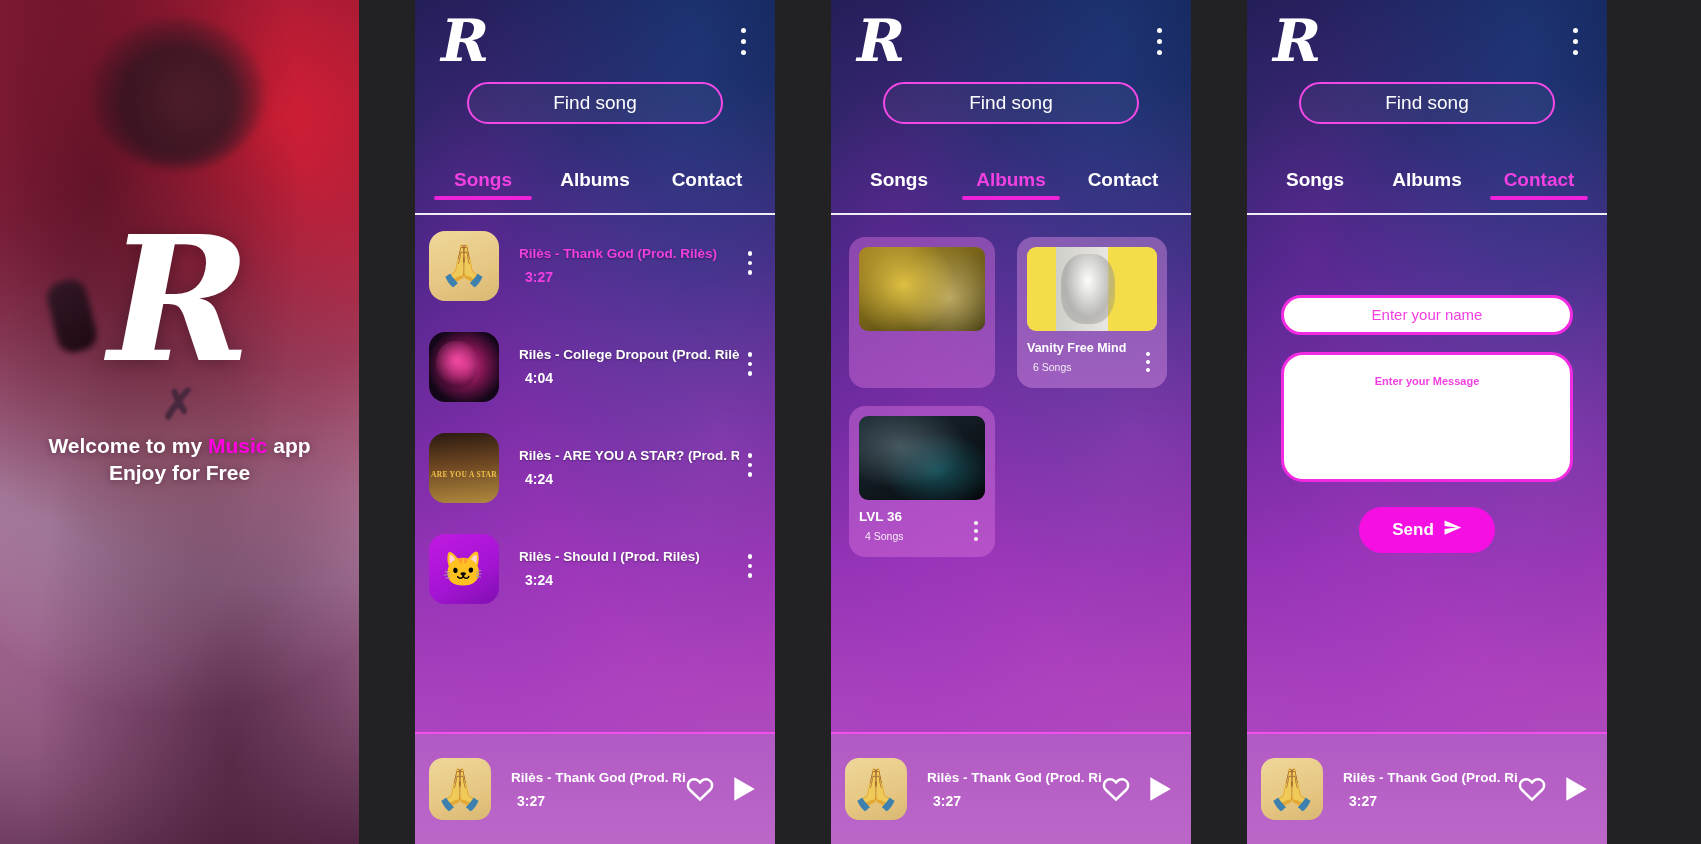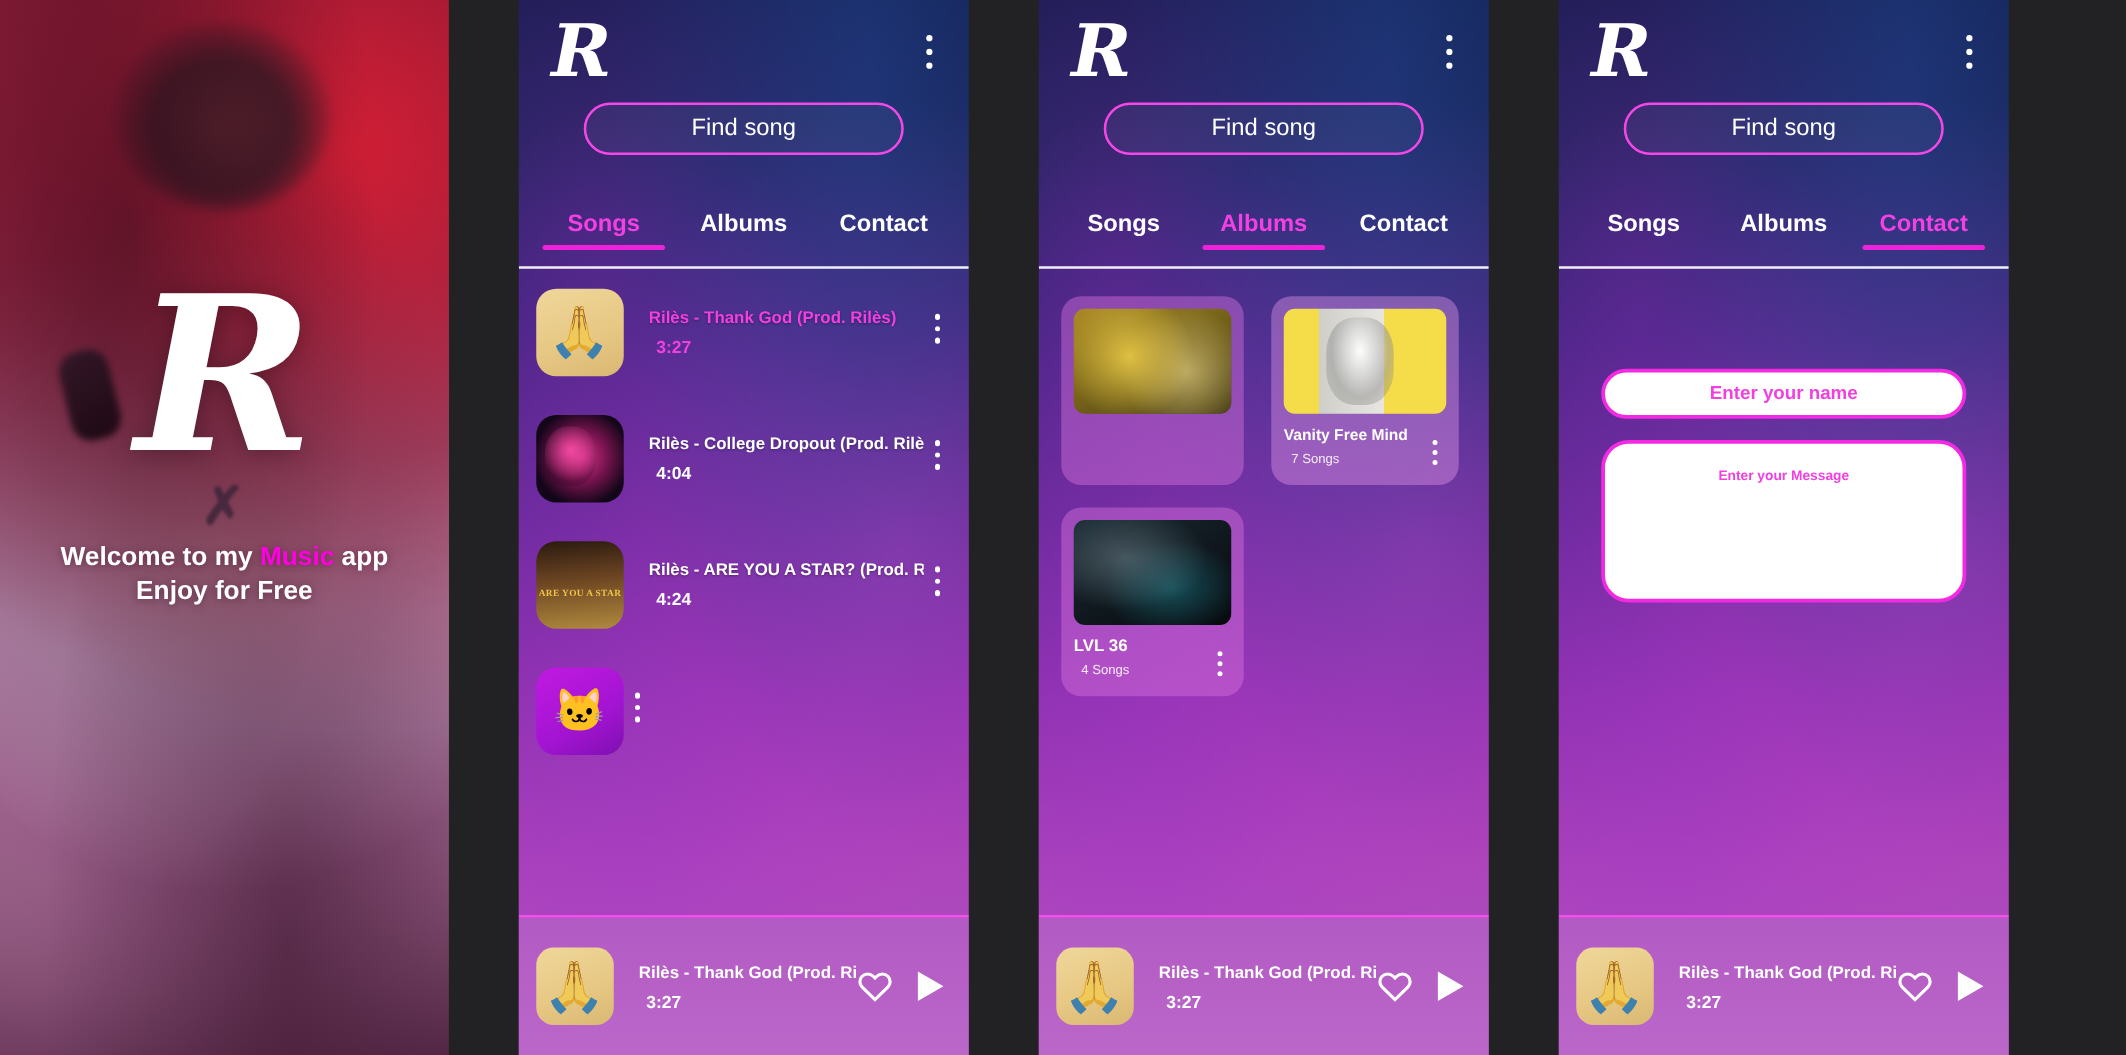--- a/index.html
+++ b/index.html
@@ -158,7 +158,7 @@
   .contact-title { color: #f13fe0; font-size: 25px; font-weight: 700; letter-spacing: .3px; }
   .field-name {
     margin: 54px auto 0; width: 100%; height: 40px; border-radius: 22px; background: #fff;
-    border: 3px solid #f22ae2; color: #f13fe0; font-size: 15px; font-weight: 700;
+    border: 3px solid #f22ae2; color: #f13fe0; font-size: 15px; font-weight: 400;
     line-height: 34px; text-align: center; cursor: text;
   }
   .field-msg {

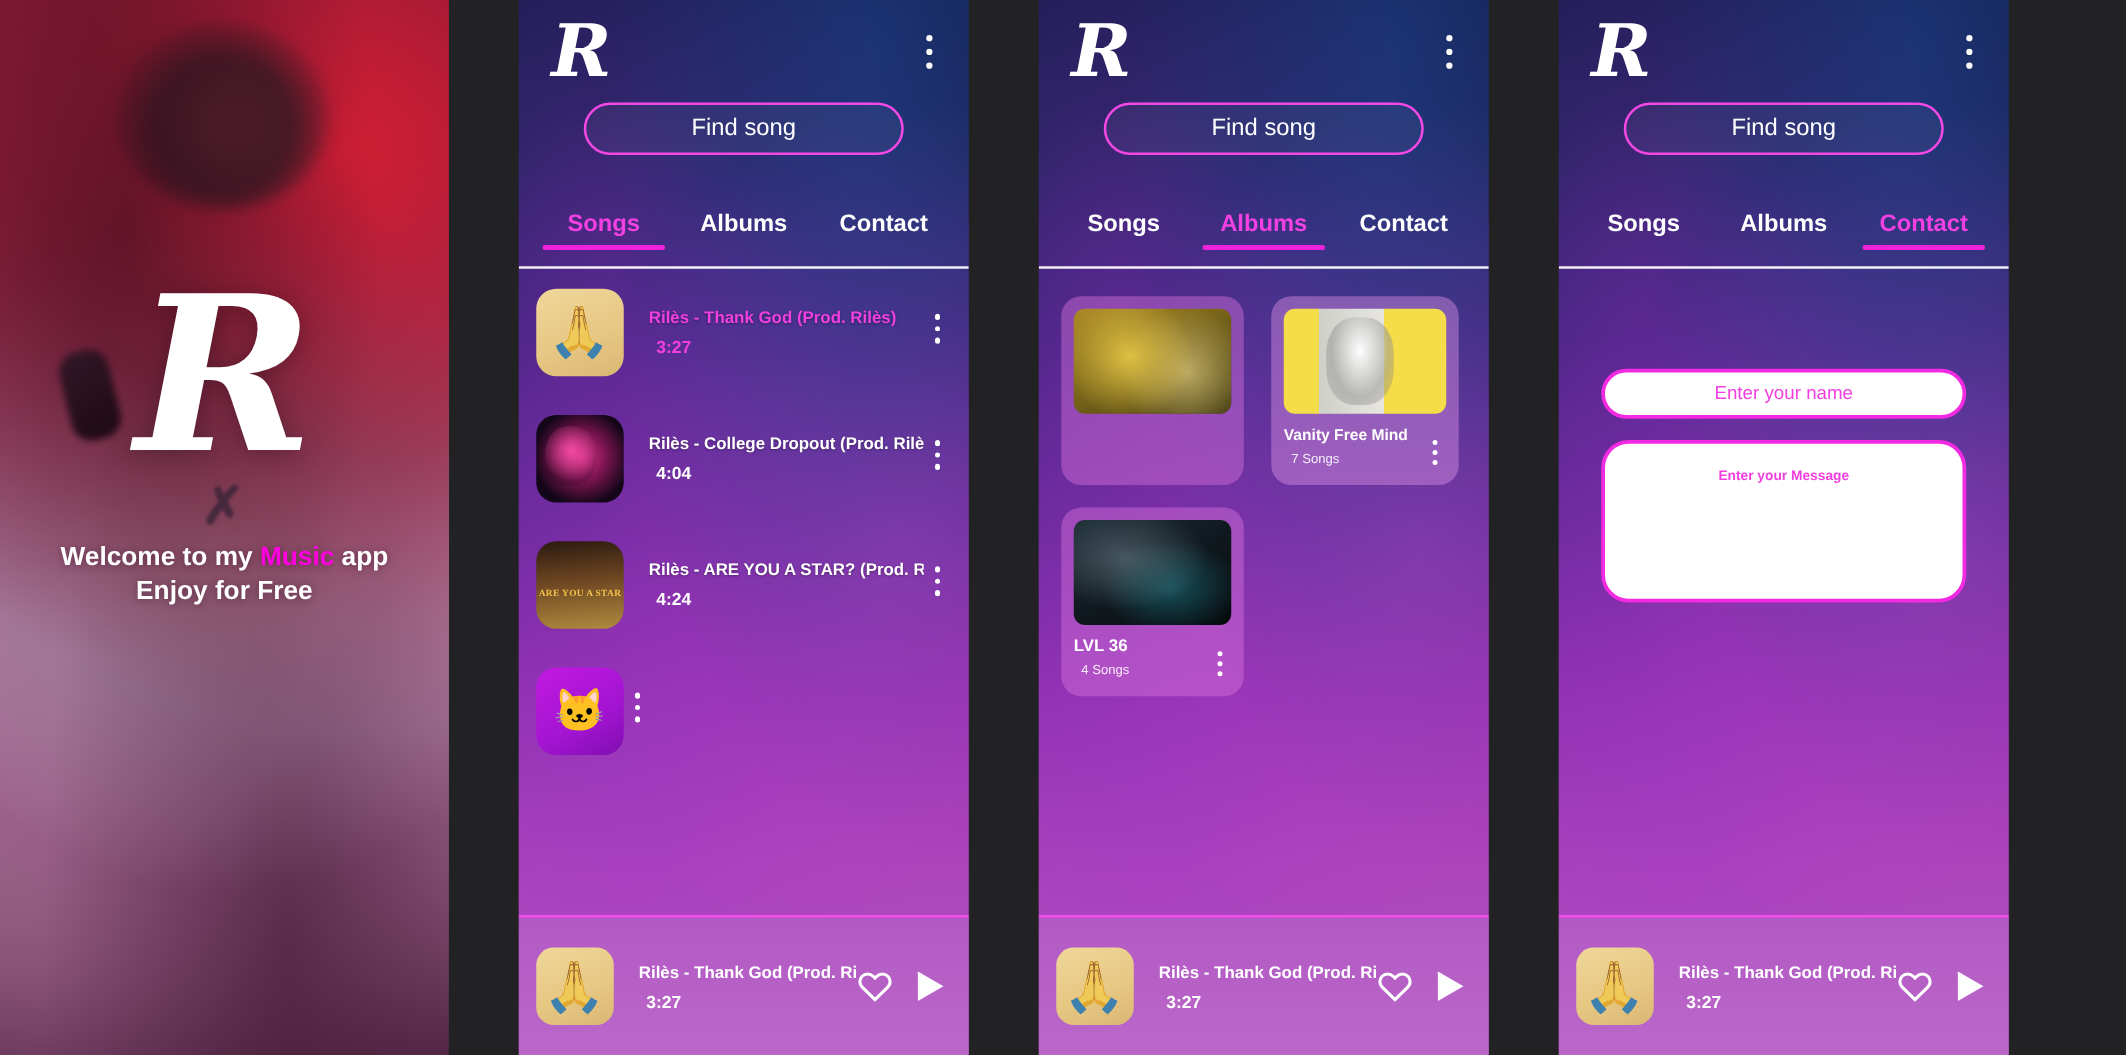--- a/index.html
+++ b/index.html
@@ -318,7 +318,7 @@
           <div class="album-foot">
             <div class="album-texts">
               <div class="album-name sm">Vanity Free Mind</div>
-              <div class="album-count">7 Songs</div>
+              <div class="album-count">6 Songs</div>
             </div>
             <div class="album-kebab">
                 <i></i>

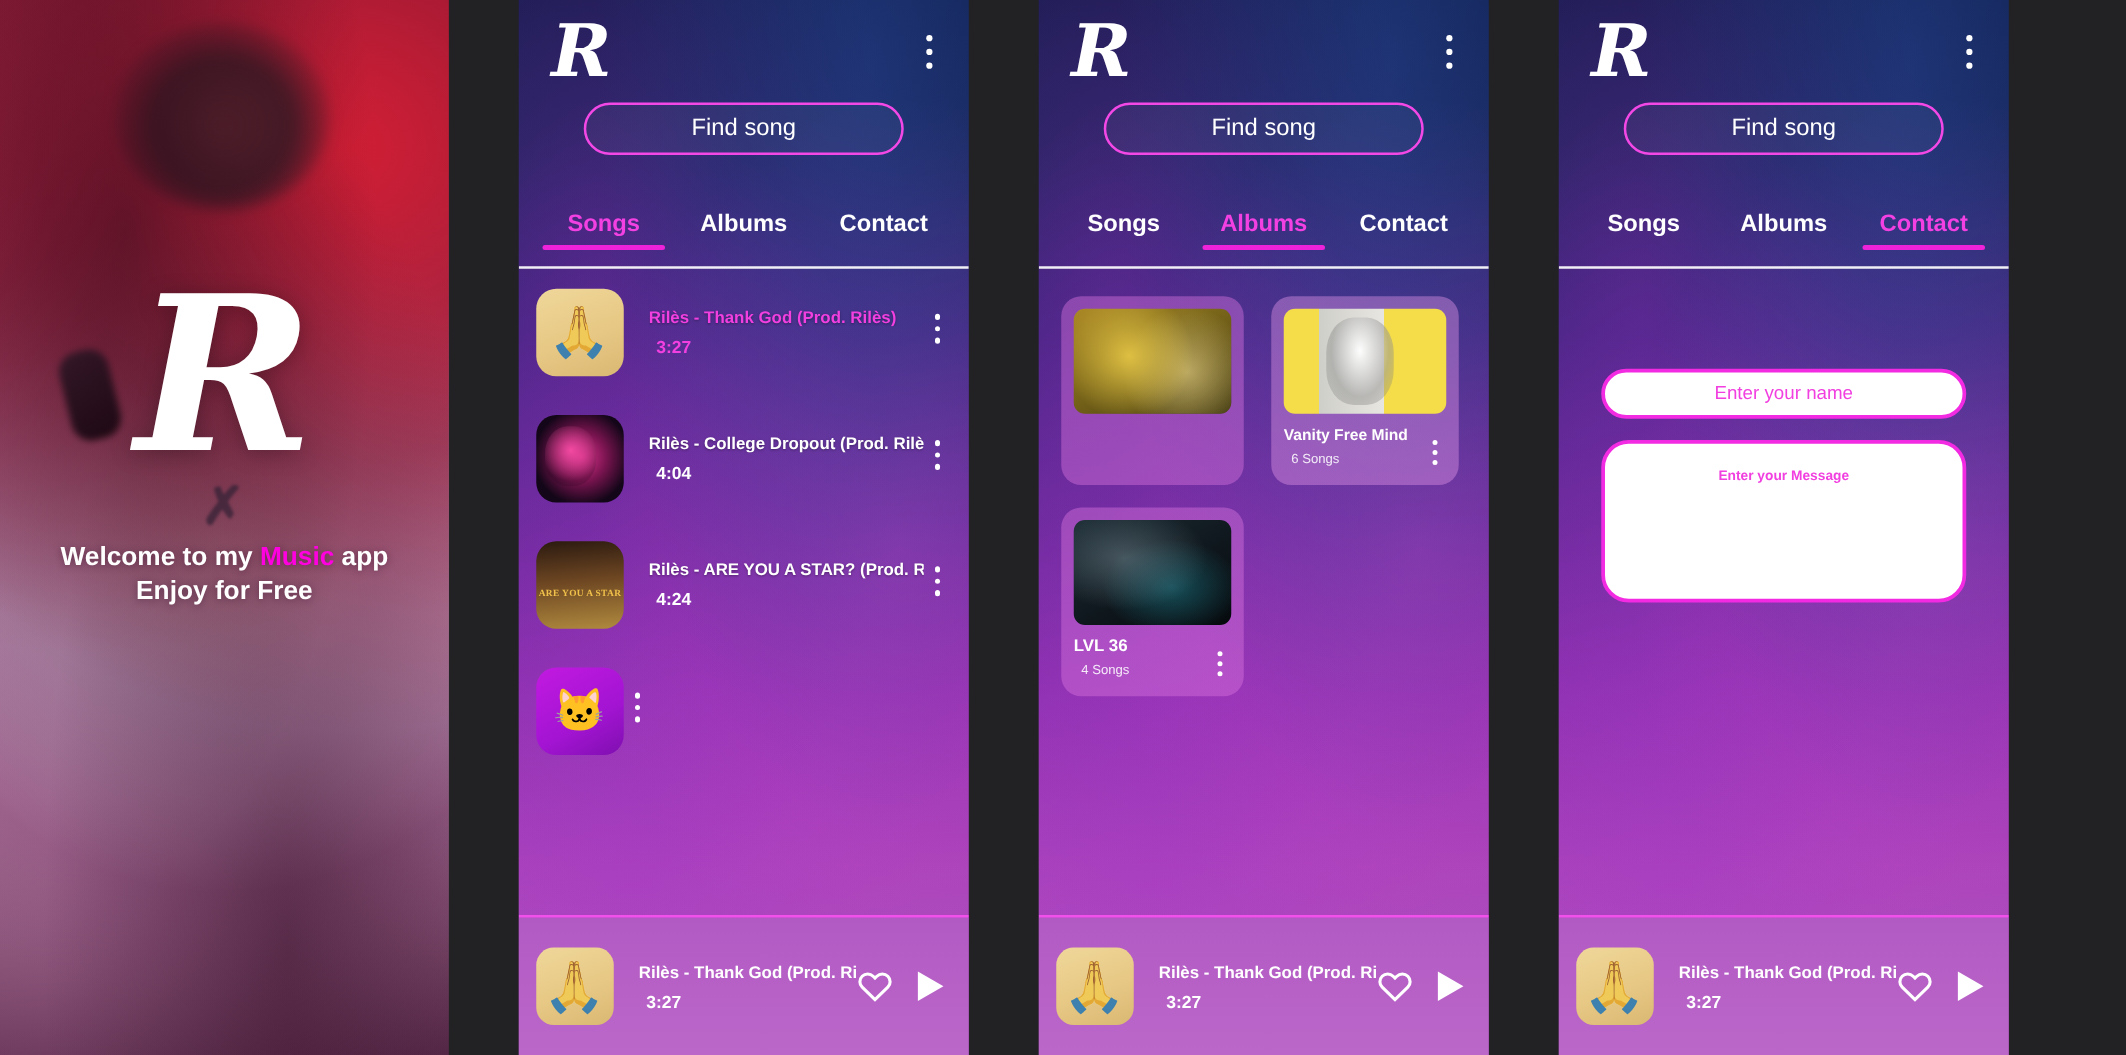--- a/index.html
+++ b/index.html
@@ -386,6 +386,14 @@
       <div class="contact-wrap">
         <div class="field-name">Enter your name</div>
         <div class="field-msg">Enter your Message</div>
+        <button class="send-btn">
+          <span>Send</span>
+          <span>
+            <svg viewBox="0 0 24 24" width="19" height="19" fill="#fff">
+                <path d="M2 21 23 12 2 3l0 7 15 2-15 2z"></path>
+              </svg>
+          </span>
+        </button>
       </div>
     </div>
 

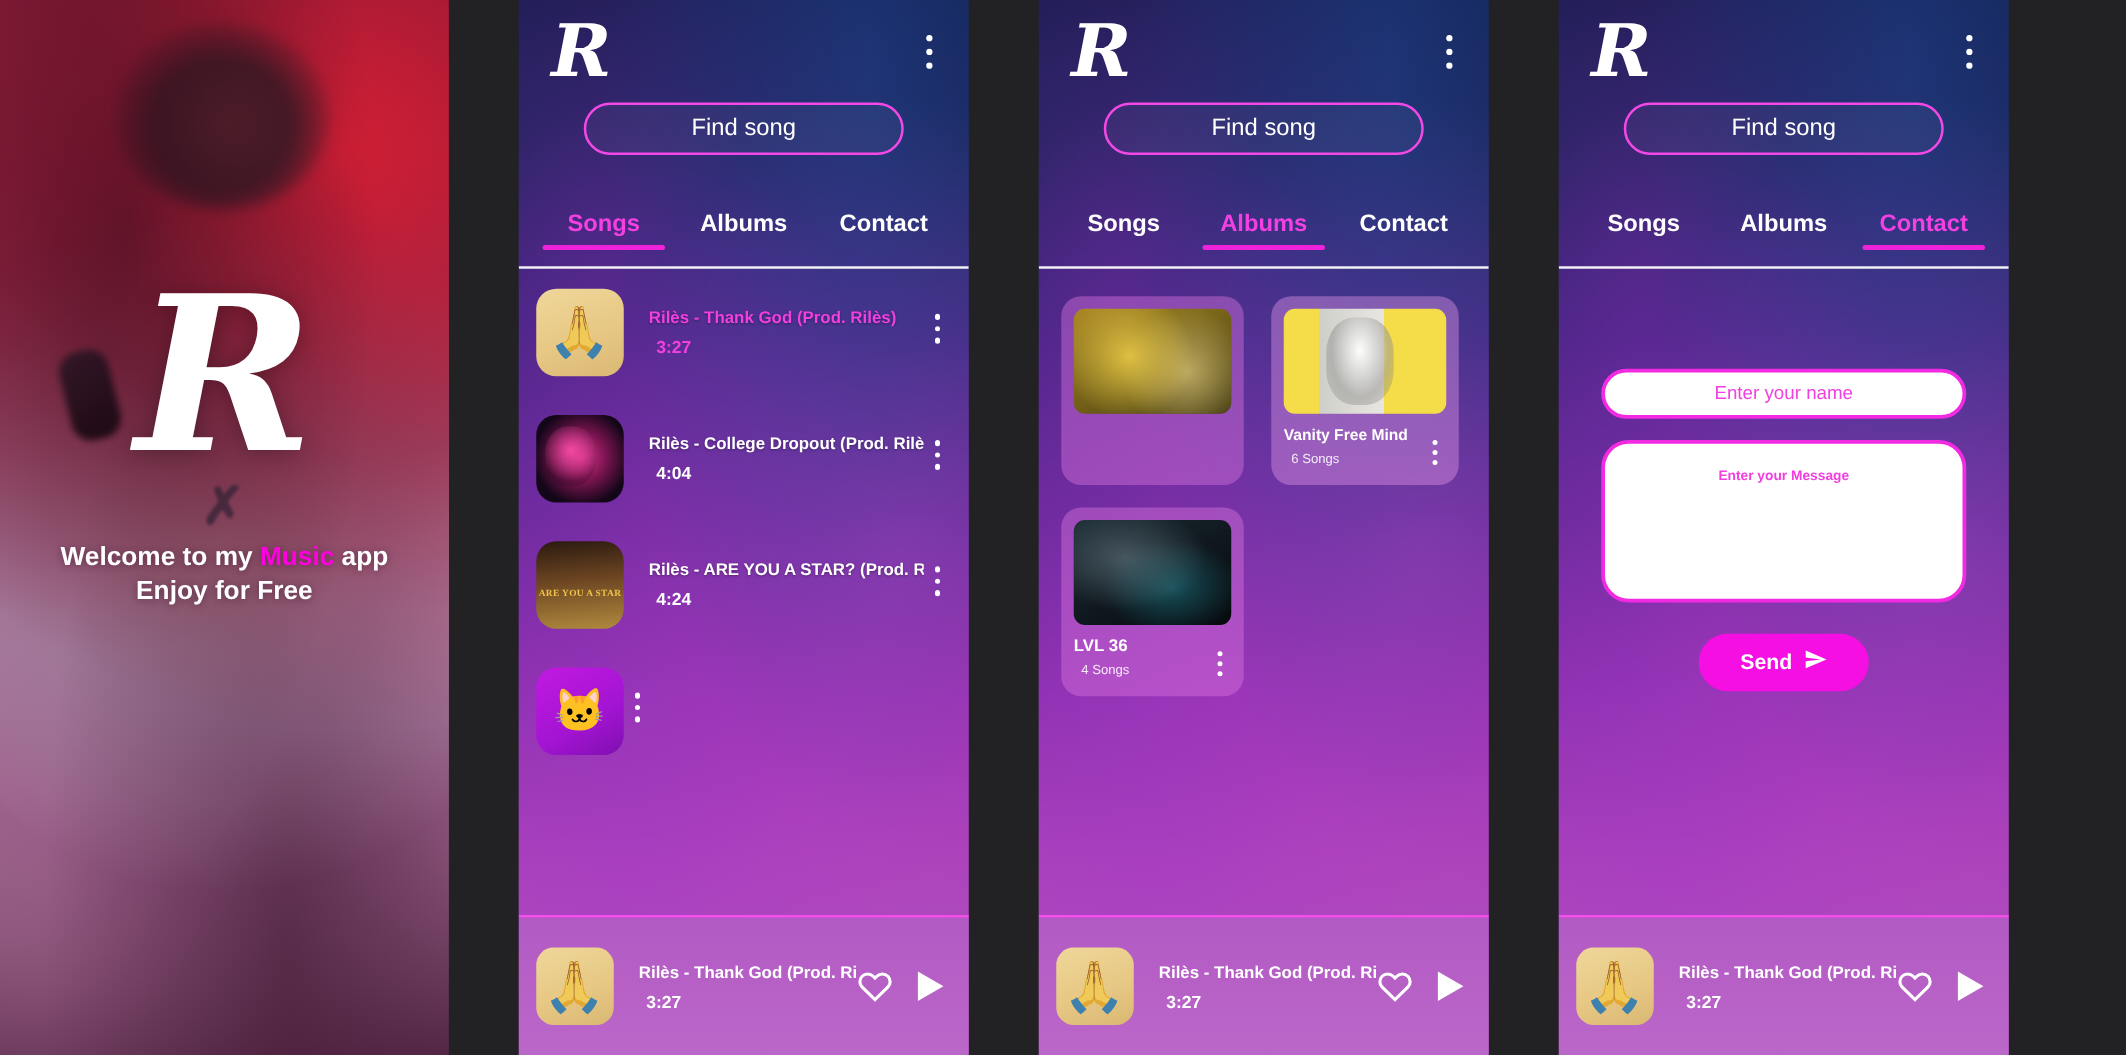--- a/index.html
+++ b/index.html
@@ -262,6 +262,10 @@
       </div>
       <div class="song-row">
         <div class="thumb t-should"></div>
+        <div class="song-meta">
+          <div class="song-title">Rilès -  Should I (Prod. Rilès)</div>
+          <div class="song-dur">3:24</div>
+        </div>
         <div class="row-kebab">
             <i></i>
             <i></i>

